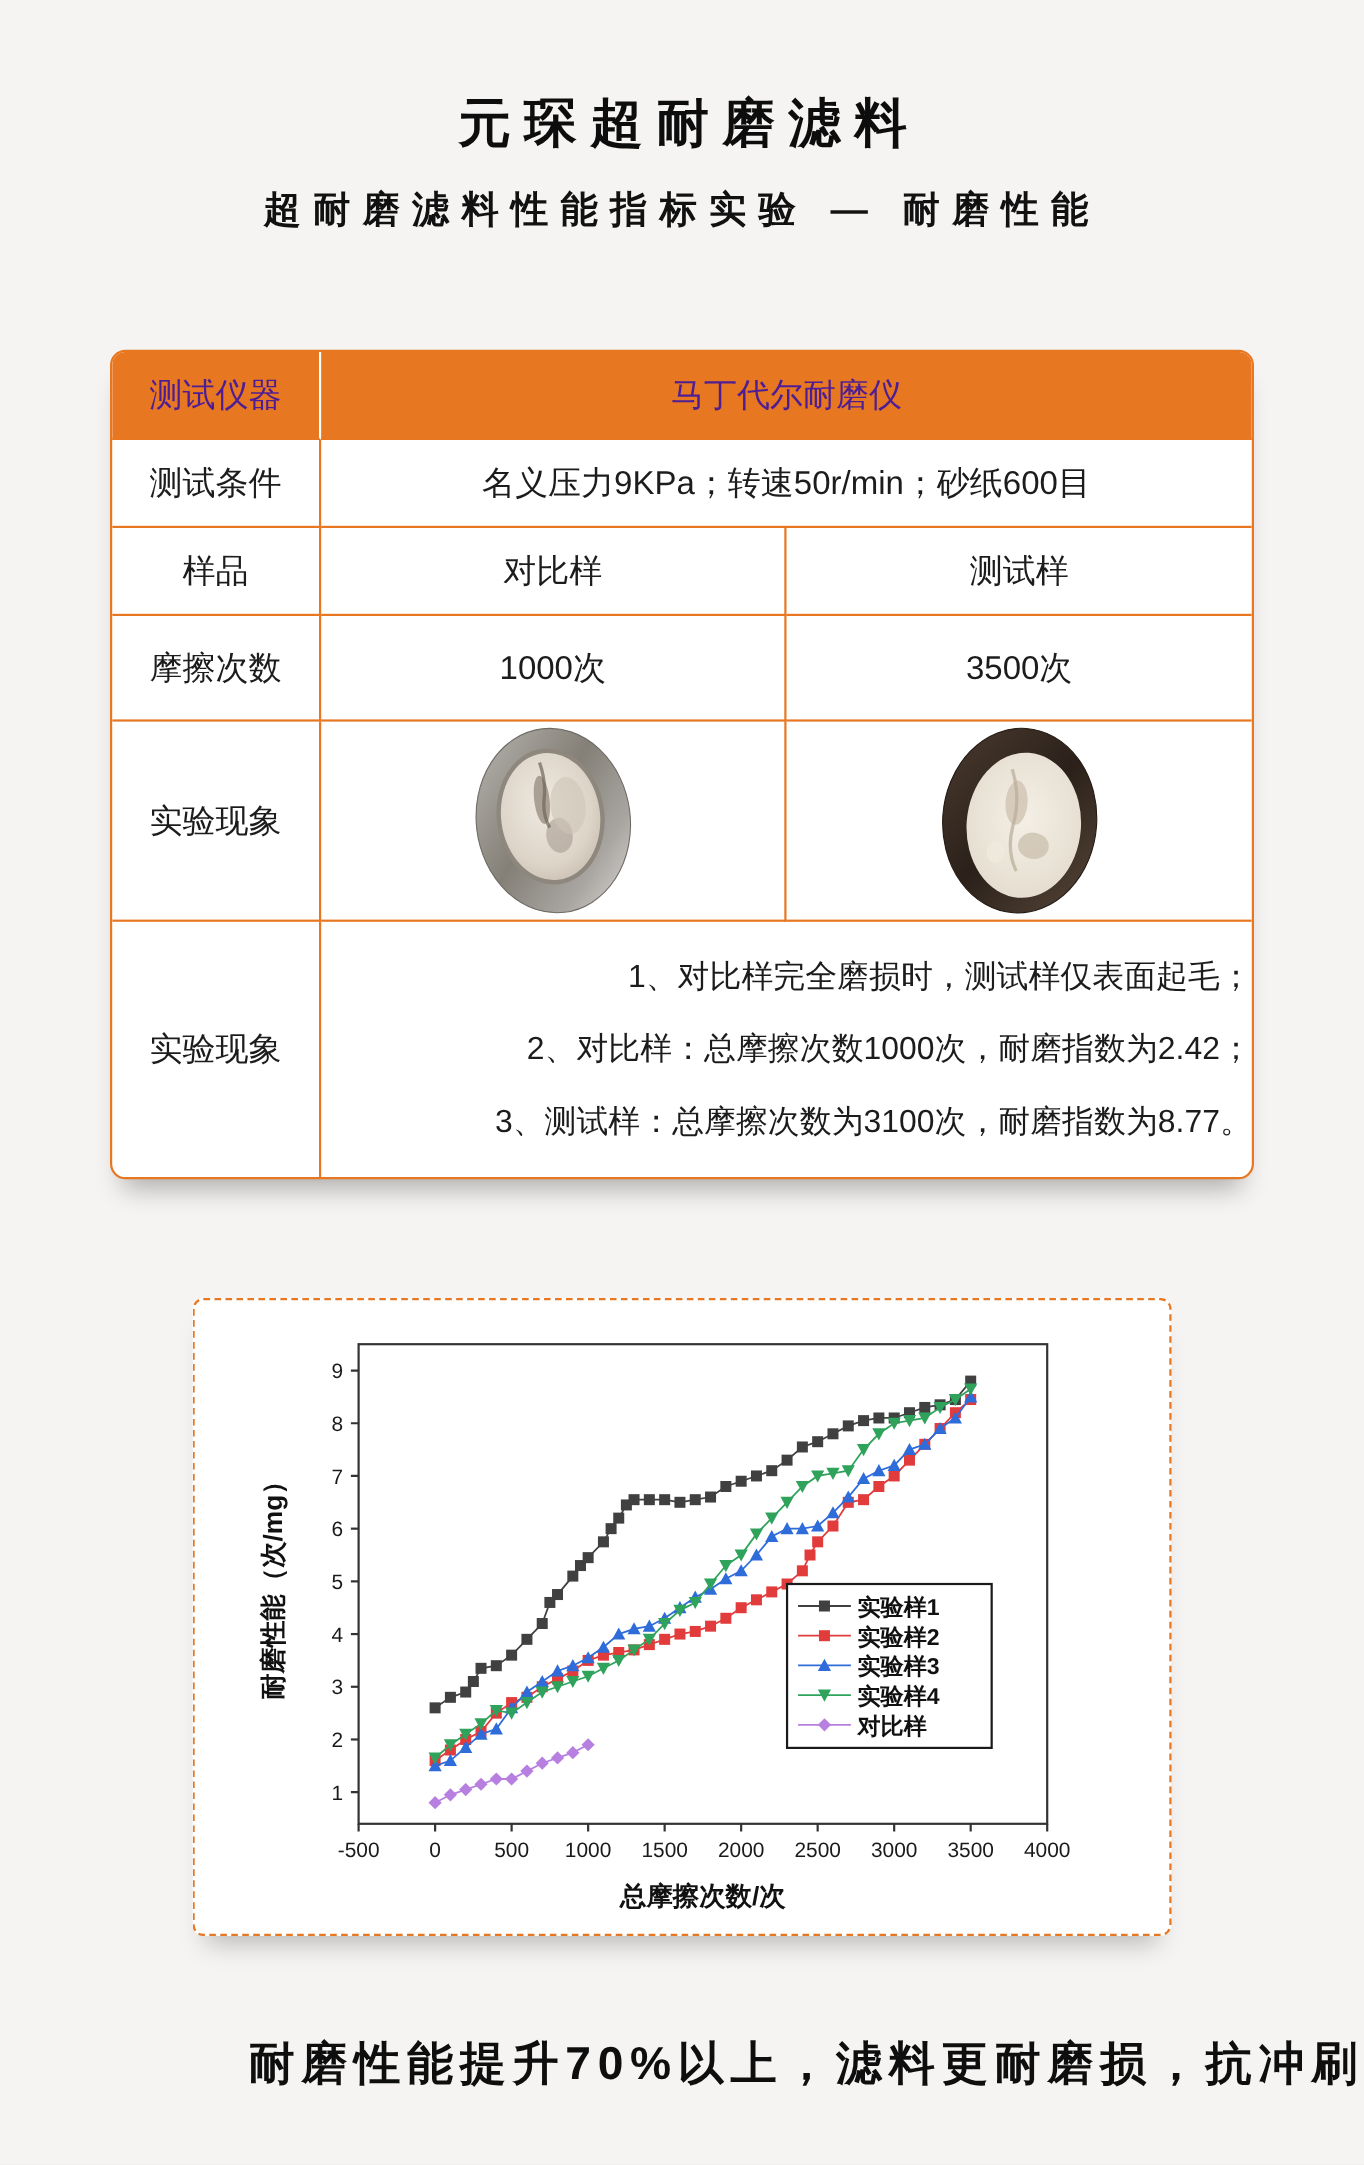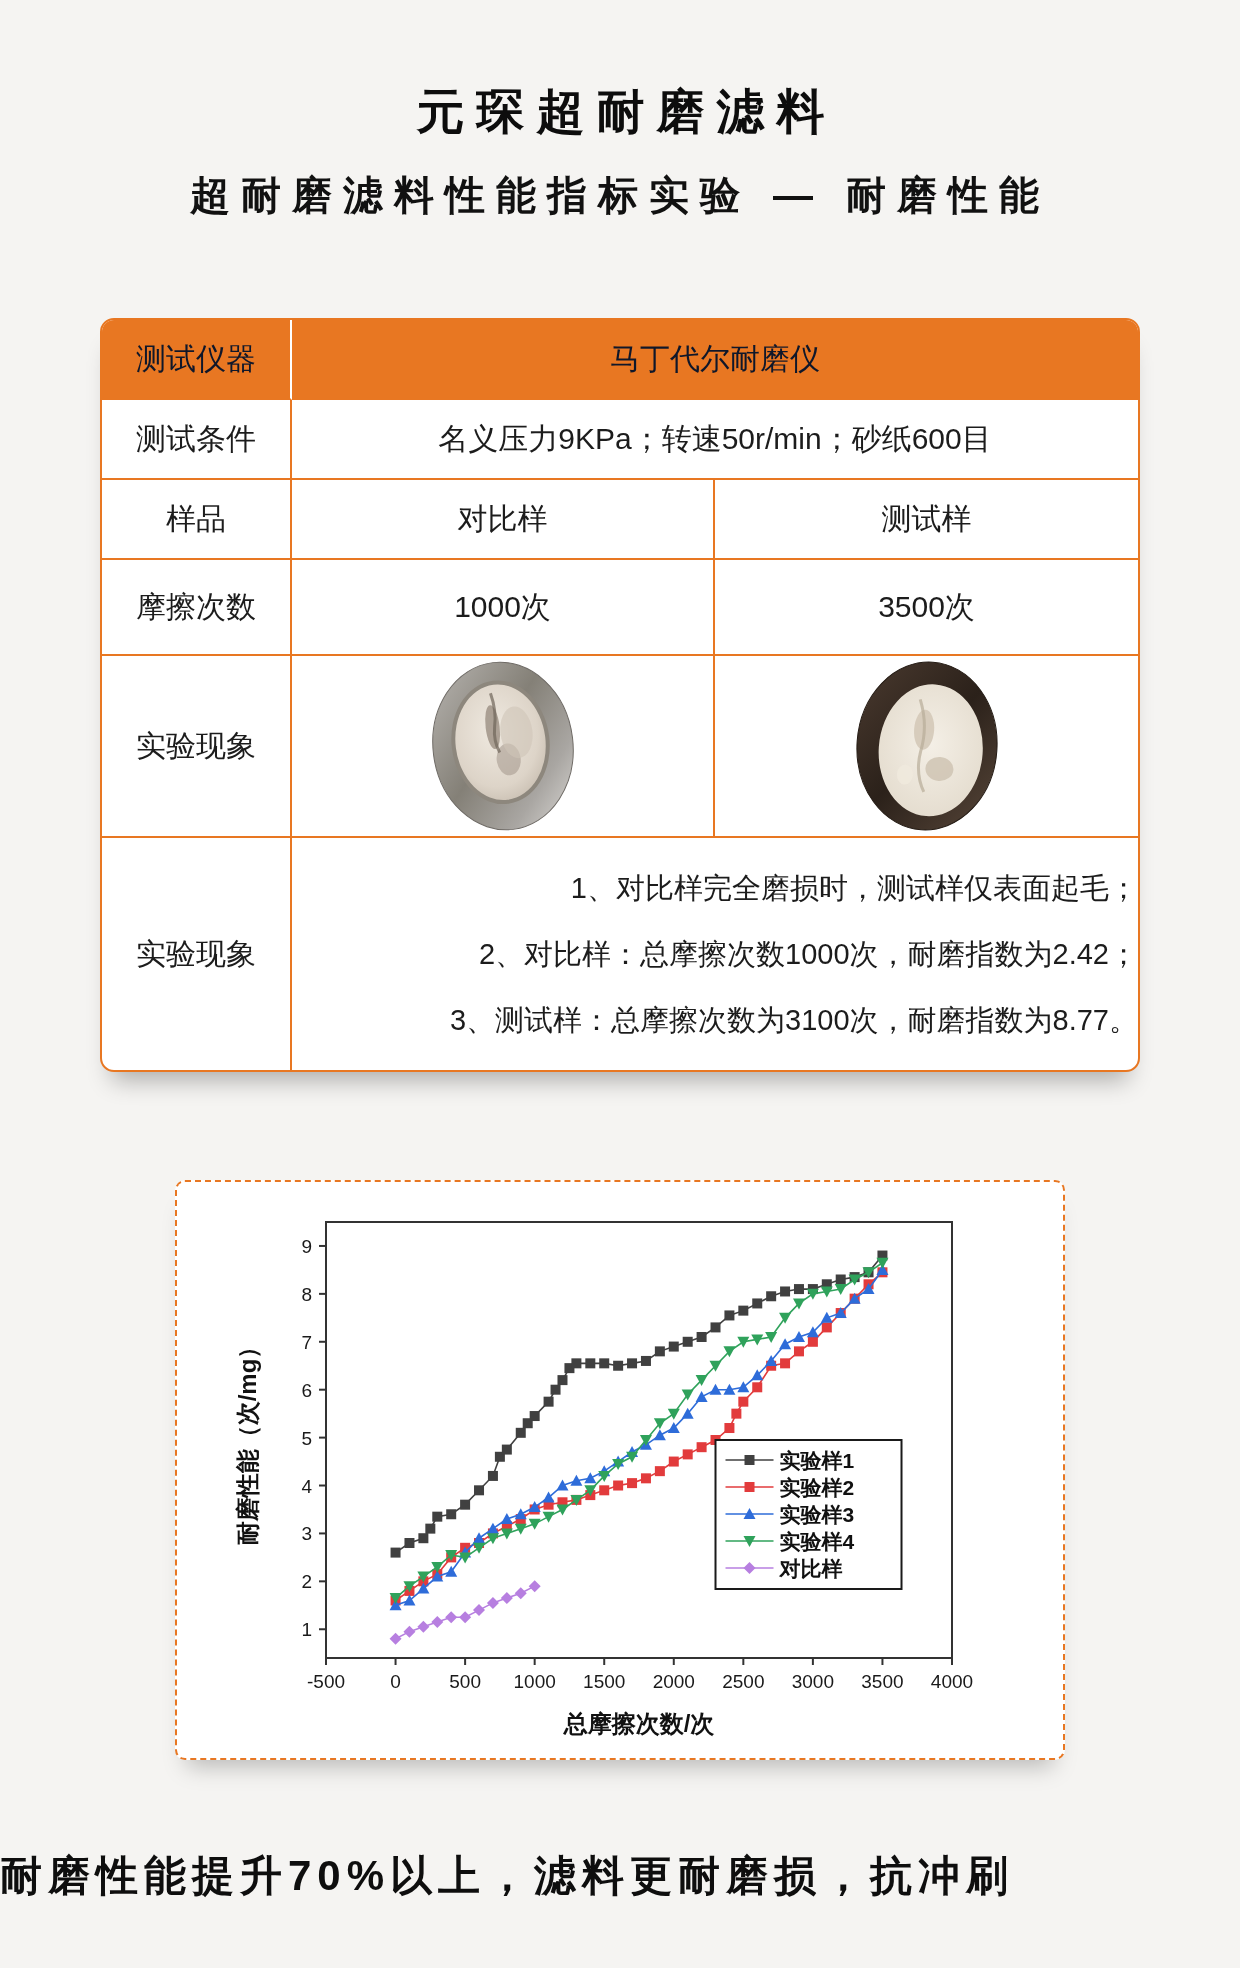--- a/index.html
+++ b/index.html
@@ -14,7 +14,7 @@
   .title{position:absolute;top:80px;left:0;width:100%;text-align:center;
          font-size:48px;font-weight:900;letter-spacing:12px;color:#0d0d0d;padding-left:13px;}
   .subtitle{position:absolute;top:168px;left:0;width:100%;text-align:center;
-         font-size:40px;font-weight:700;letter-spacing:11px;color:#111;}
+         font-size:34px;font-weight:700;letter-spacing:11px;color:#111;}
 
   .table-wrap{position:absolute;top:318px;left:100px;width:1040px;background:#fff;
          border:2px solid var(--orange);border-radius:14px;overflow:hidden;

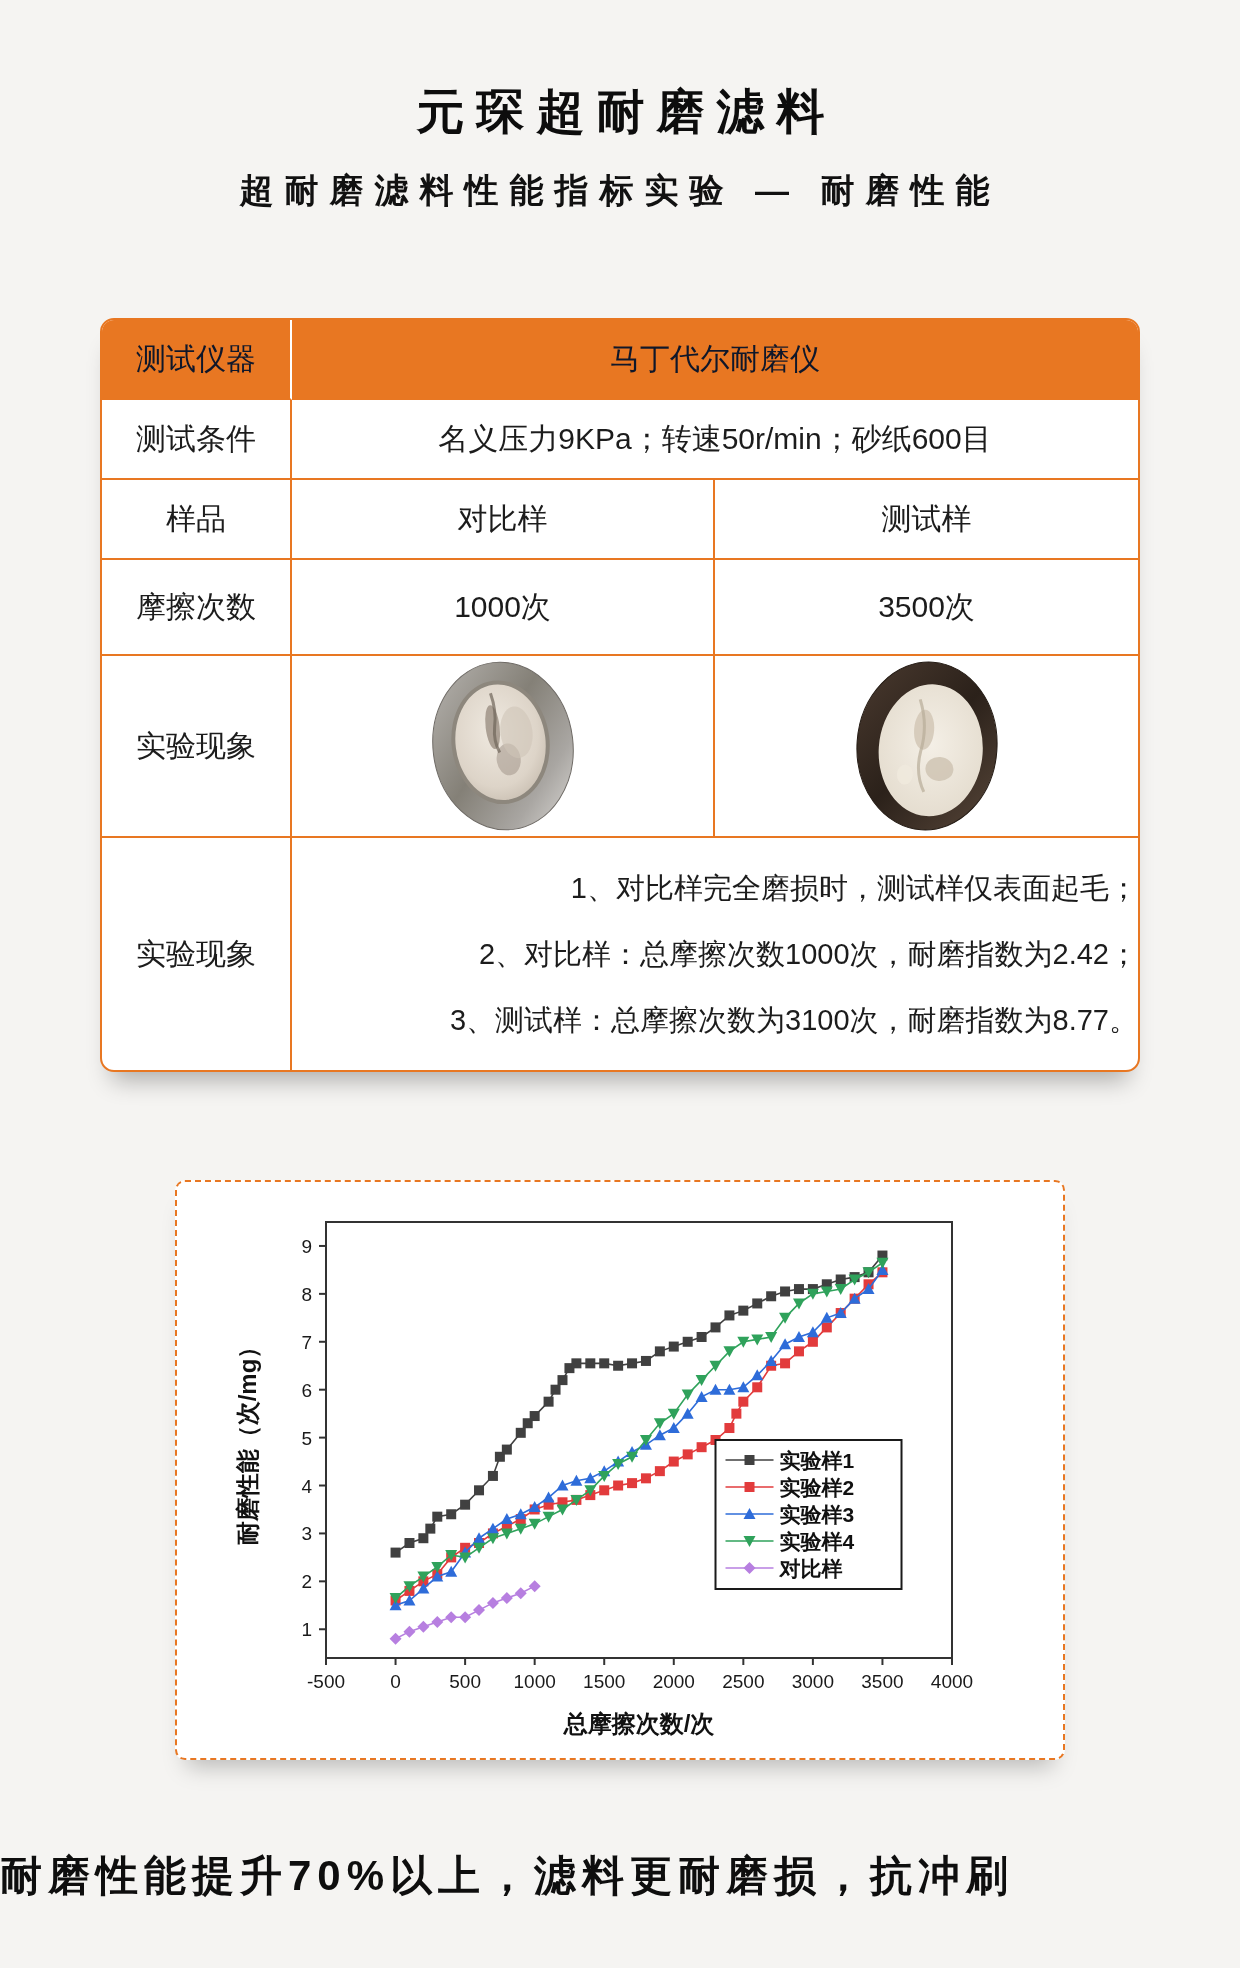--- a/index.html
+++ b/index.html
@@ -25,7 +25,7 @@
      text-align:center;vertical-align:middle;font-size:30px;color:#1c1c1c;}
   td:last-child{border-right:none;}
   tr:last-child td{border-bottom:none;}
-  tr.hdr td{background:var(--orange);color:#0f172a;border-bottom-color:var(--orange);height:80px;font-family:Liberation Serif, serif;}
+  tr.hdr td{background:var(--orange);color:#4c1d95;border-bottom-color:var(--orange);height:80px;font-family:Liberation Serif, serif;}
   tr.hdr td.lbl{border-right:2px solid #ffffff;}
   tr.r2 td{height:80px;}
   tr.r3 td{height:80px;margin-top:45px;}

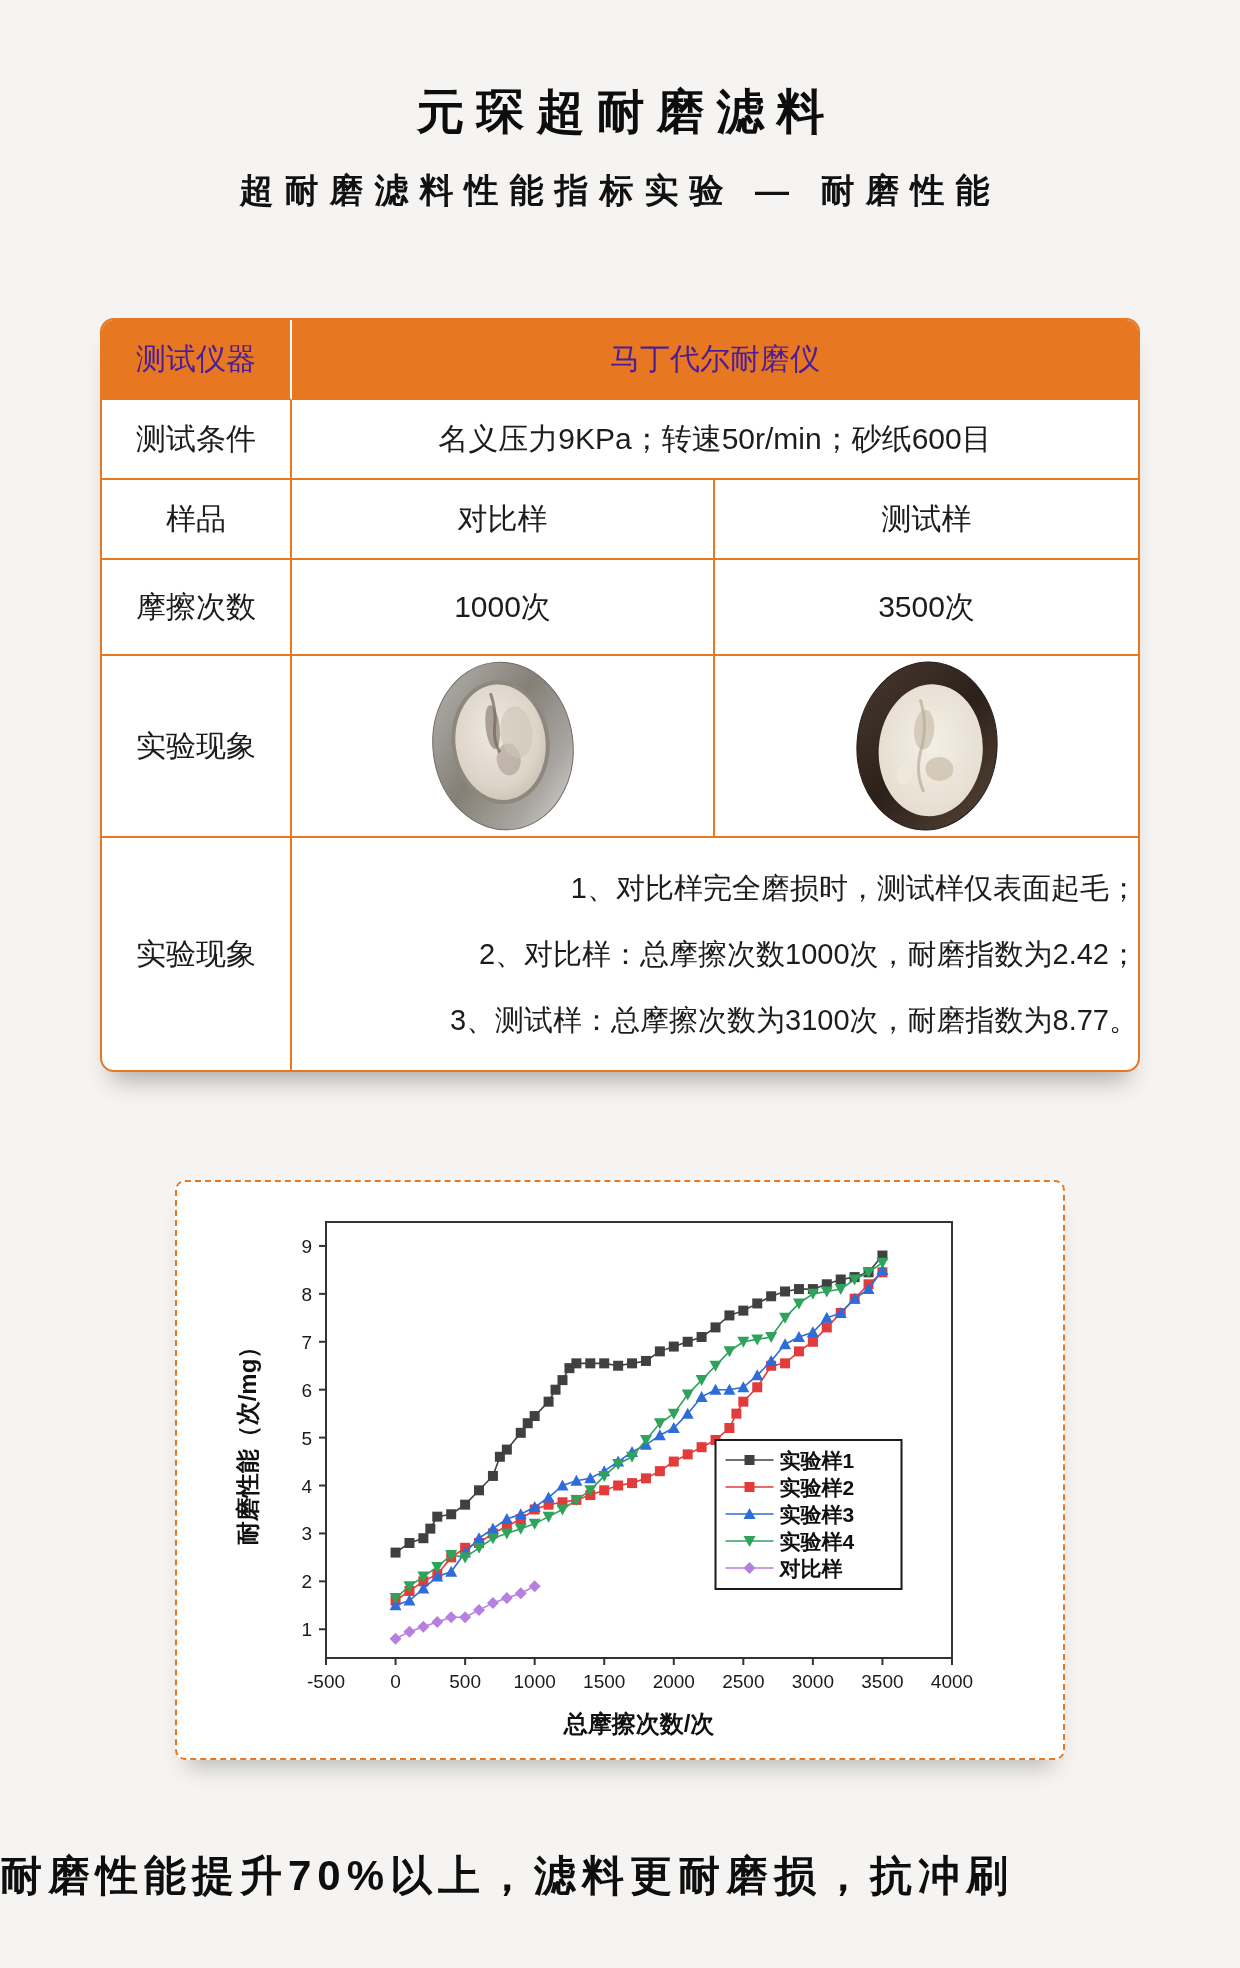--- a/index.html
+++ b/index.html
@@ -45,7 +45,7 @@
   text.axis-label{font-size:24px;font-weight:700;fill:#111;font-family:"Liberation Sans","DejaVu Sans",sans-serif;}
   text.legend-text{font-size:21px;font-weight:700;fill:#111;font-family:"Liberation Sans","DejaVu Sans",sans-serif;}
 
-  .slogan{position:absolute;top:1848px;left:0;width:100%;text-align:left;
+  .slogan{position:absolute;top:1848px;left:0;width:100%;text-align:right;
       font-size:42px;font-weight:900;letter-spacing:6px;color:#0e0e0e;}
 </style>
 </head>

